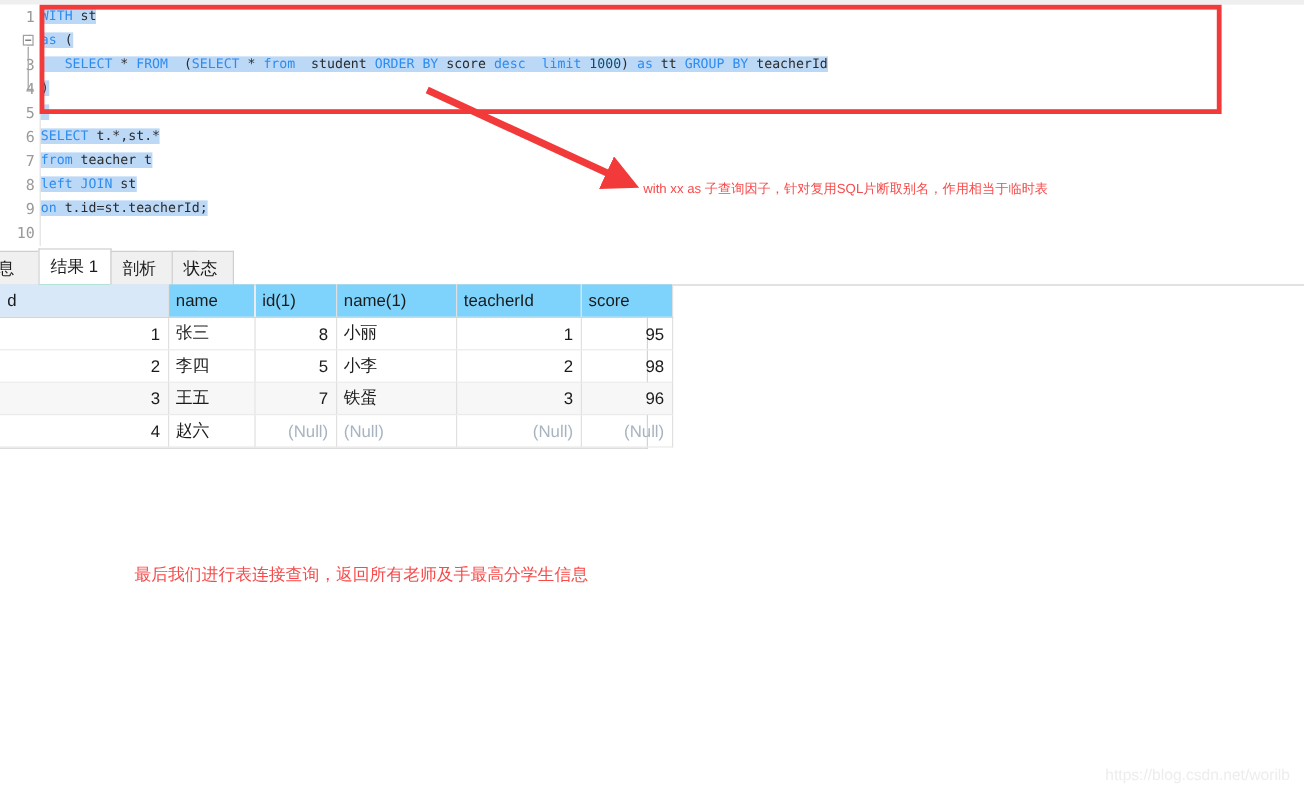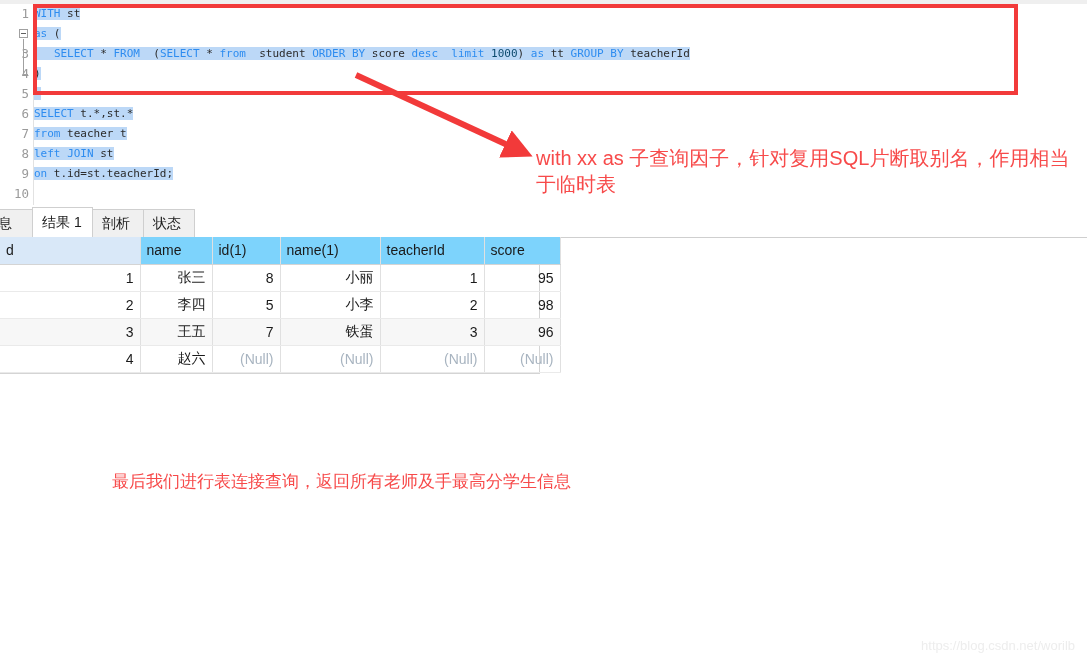--- a/index.html
+++ b/index.html
@@ -120,7 +120,7 @@
     position: absolute;
     left: 536px; top: 145px;
     width: 548px;
-    font-size: 20px;
+    font-size: 11px;
     line-height: 26px;
     color: #f74a4a;
     font-family: "Liberation Sans", "DejaVu Sans", sans-serif;

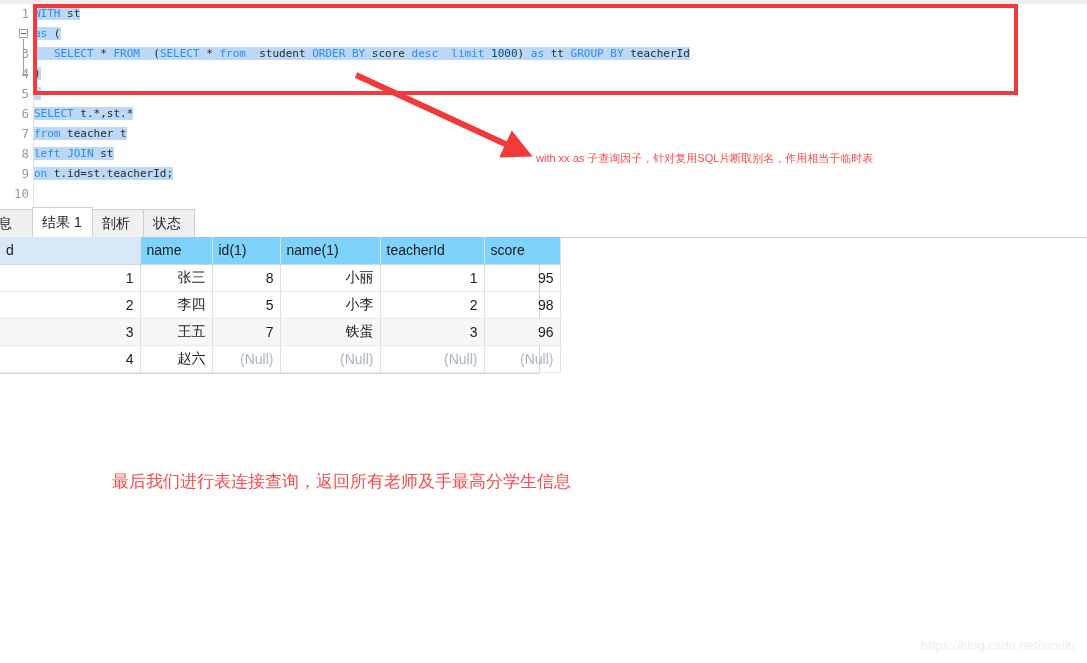--- a/index.html
+++ b/index.html
@@ -198,7 +198,7 @@
     background: #d9e8f8;
   }
   .grid td.num-cell { text-align: right; color: #1a1a1a; }
-  .grid td.txt-cell { text-align: right;  color: #1a1a1a; }
+  .grid td.txt-cell { text-align: left;  color: #1a1a1a; }
   .grid td.null-cell { color: #a8b4c0; }
   .grid tr.alt td { background: #f7f7f7; }
 

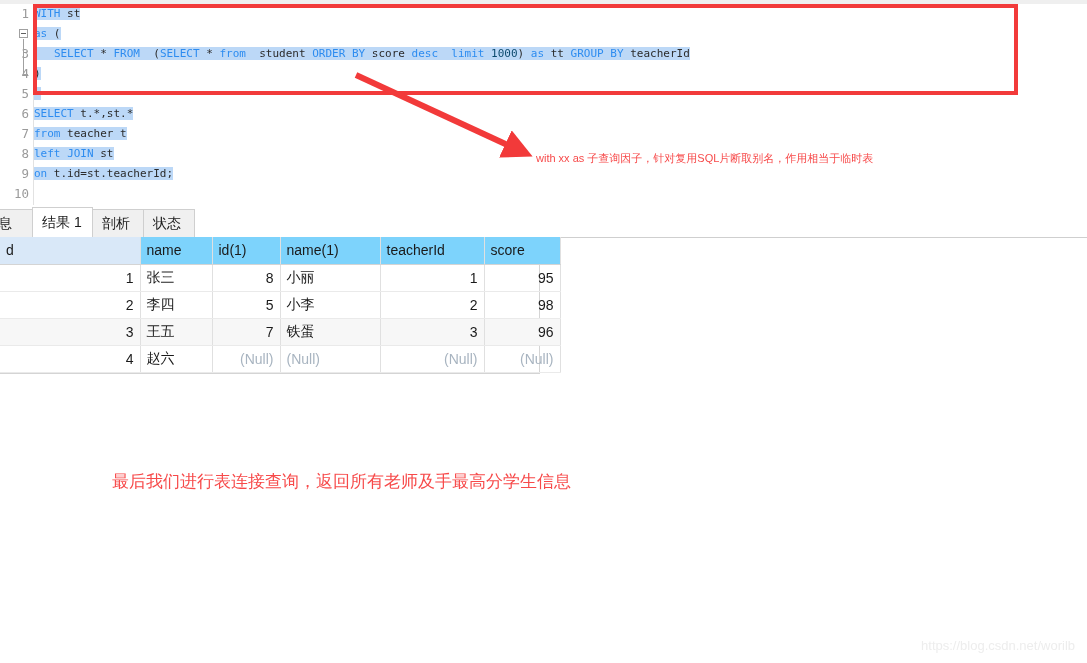--- a/index.html
+++ b/index.html
@@ -128,7 +128,7 @@
   .anno-text-2 {
     position: absolute;
     left: 112px; top: 470px;
-    font-size: 17px;
+    font-size: 14px;
     color: #f74a4a;
     font-family: "Liberation Sans", "DejaVu Sans", sans-serif;
   }

